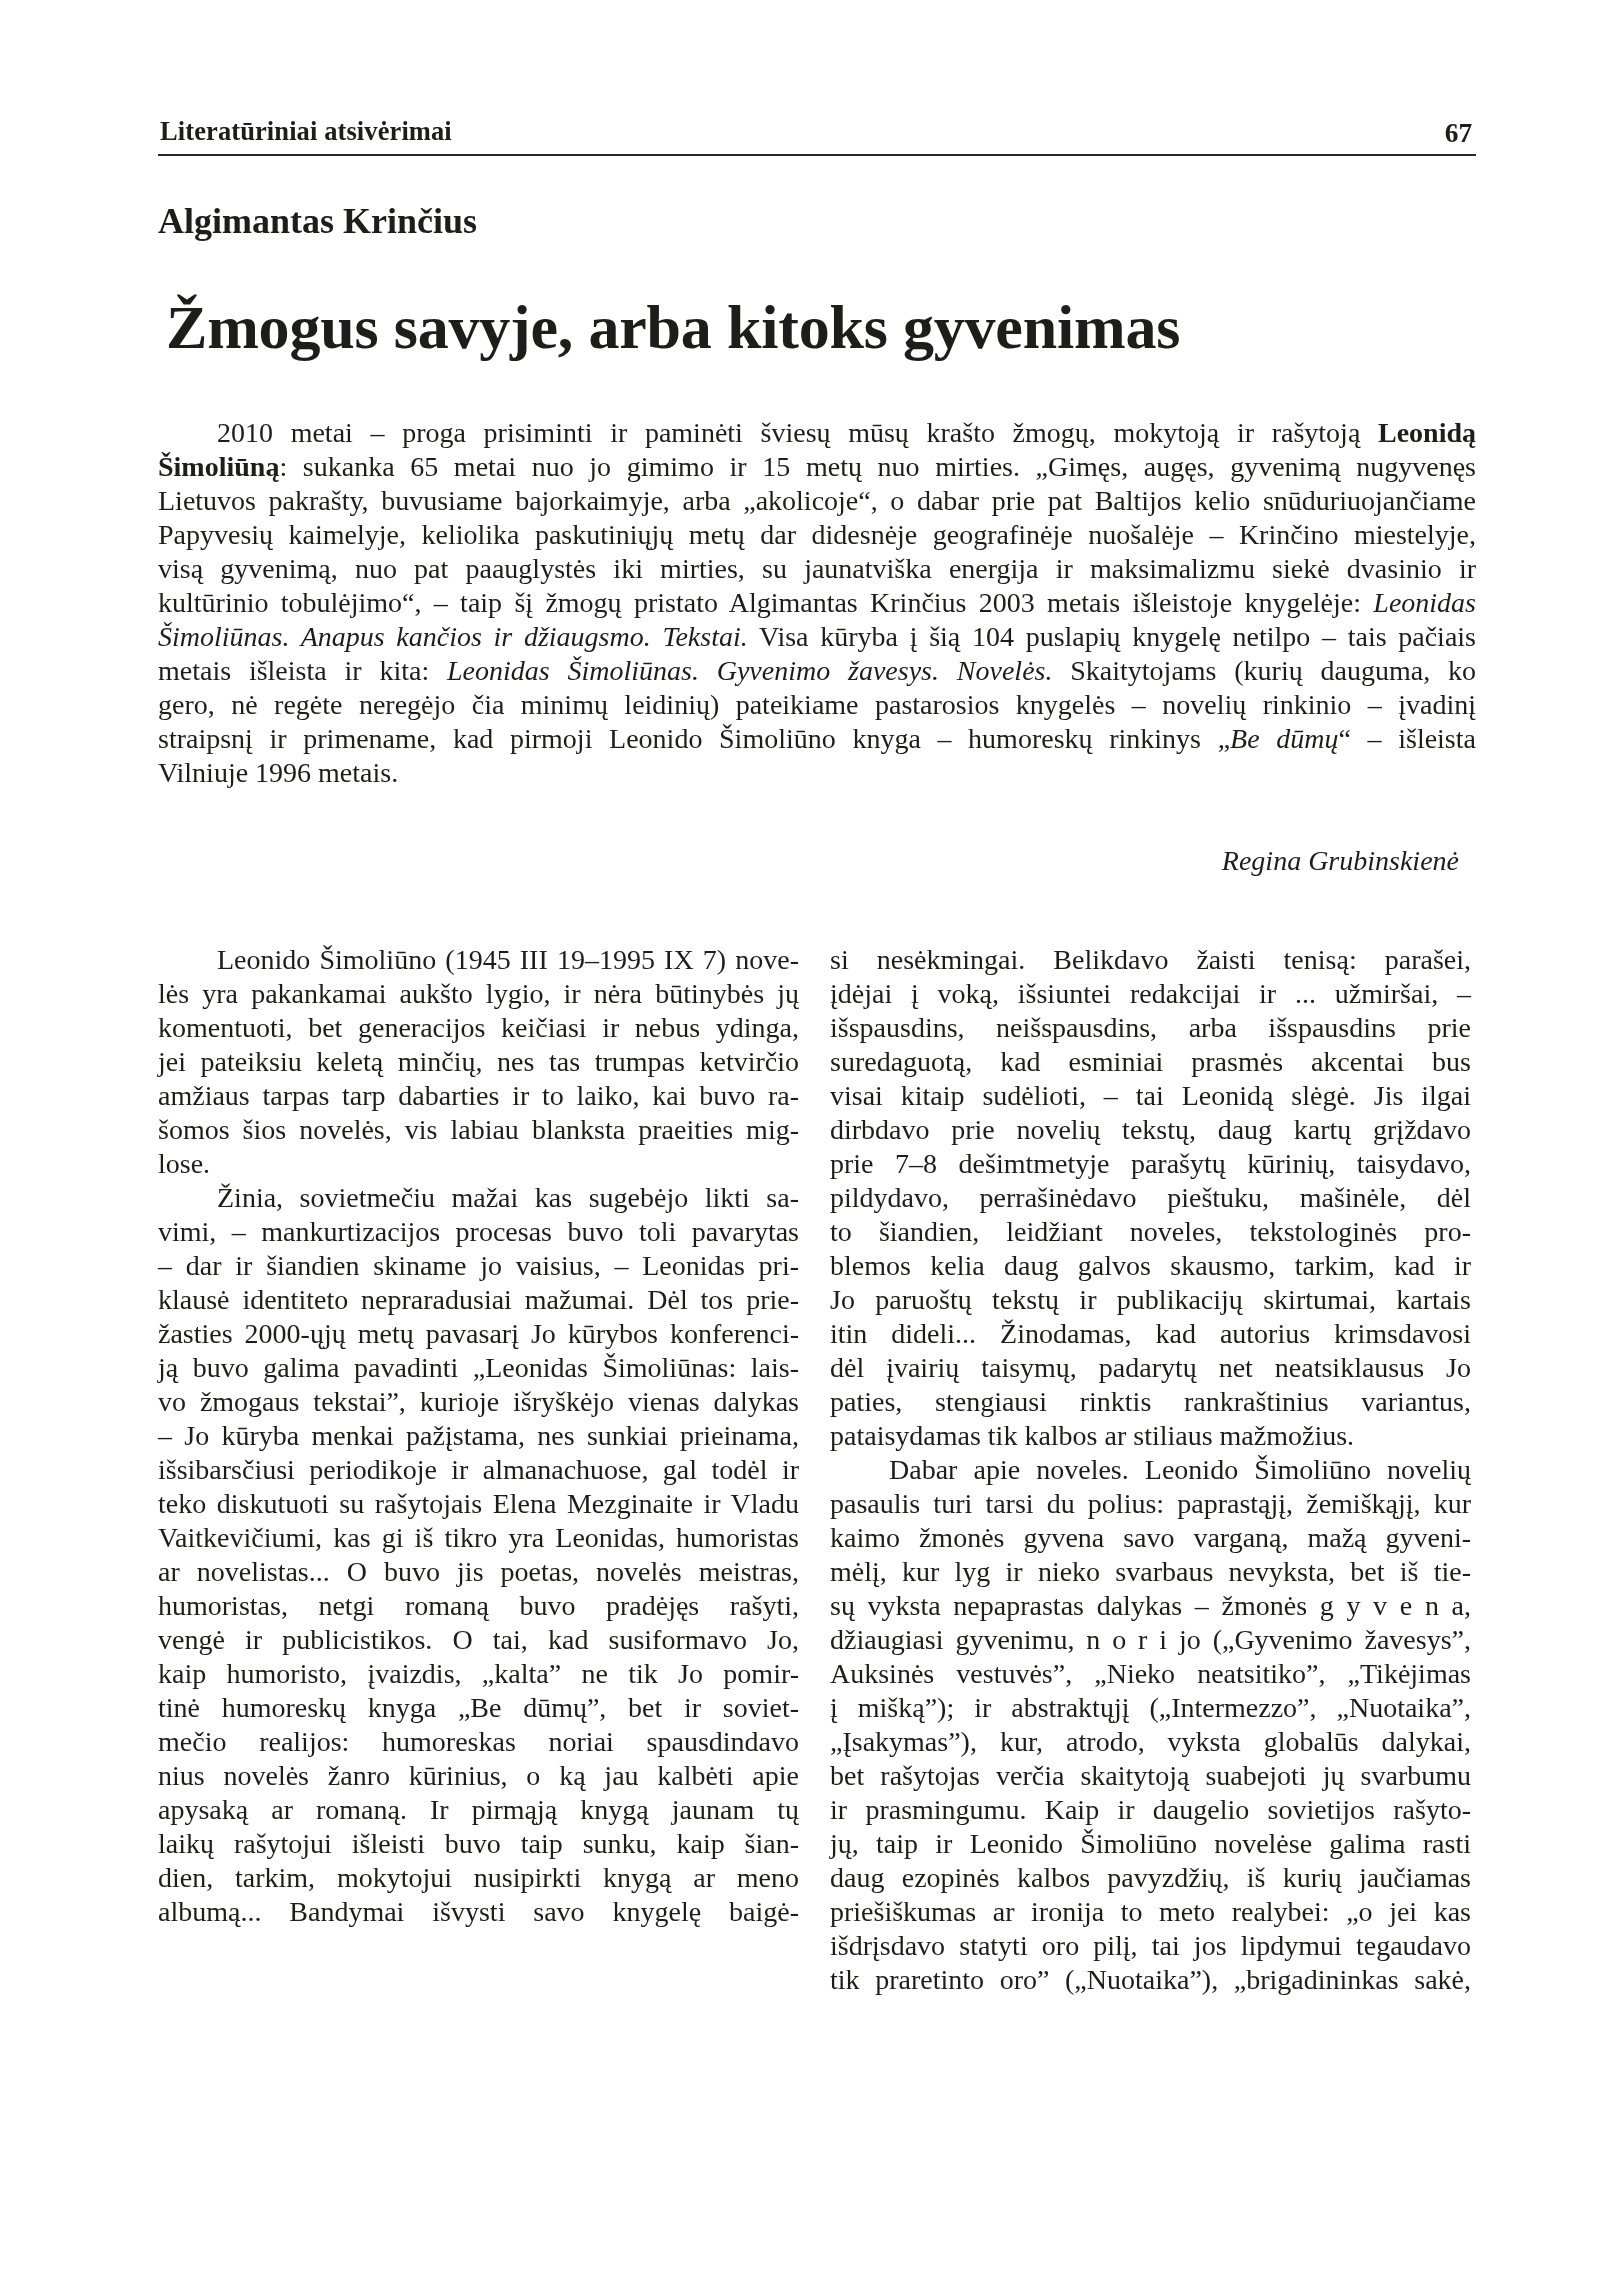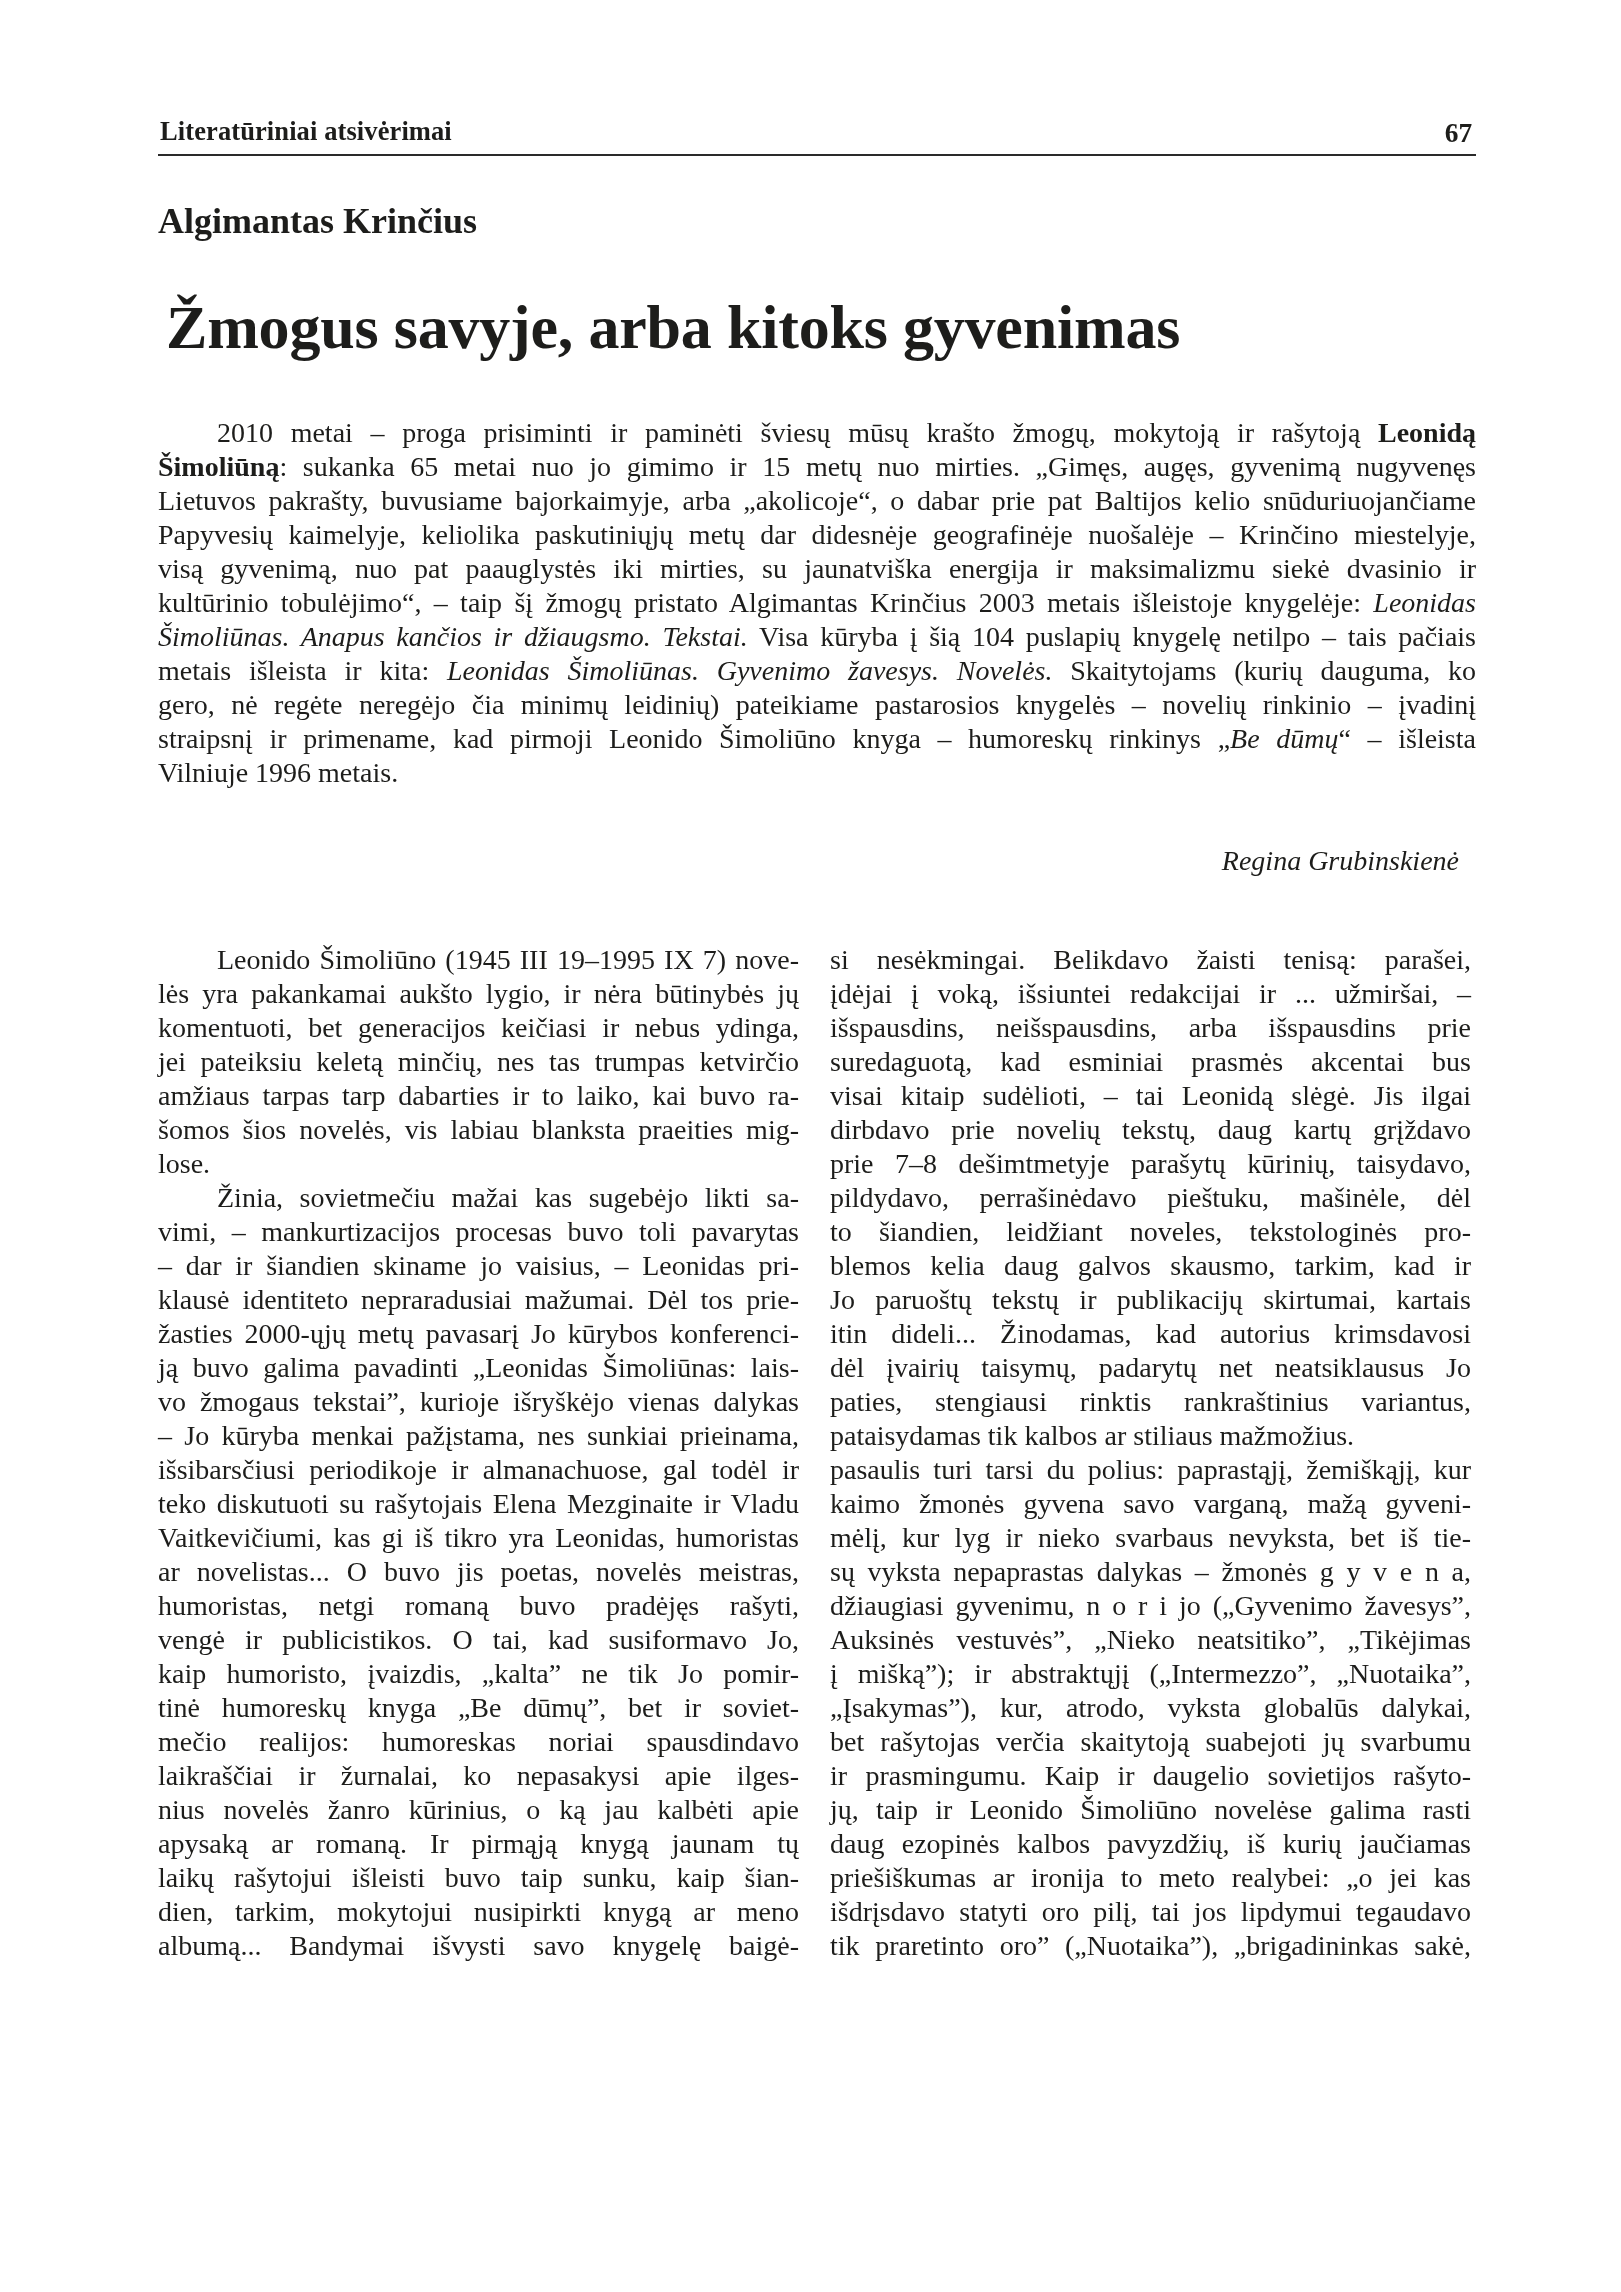--- a/index.html
+++ b/index.html
@@ -100,6 +100,7 @@
       <span class="line">dėl įvairių taisymų, padarytų net neatsiklausus Jo</span>
       <span class="line">paties, stengiausi rinktis rankraštinius variantus,</span>
       <span class="line last">pataisydamas tik kalbos ar stiliaus mažmožius.</span>
+      <span class="line indent">Dabar apie noveles. Leonido Šimoliūno novelių</span>
       <span class="line">pasaulis turi tarsi du polius: paprastąjį, žemiškąjį, kur</span>
       <span class="line">kaimo žmonės gyvena savo varganą, mažą gyveni-</span>
       <span class="line">mėlį, kur lyg ir nieko svarbaus nevyksta, bet iš tie-</span>

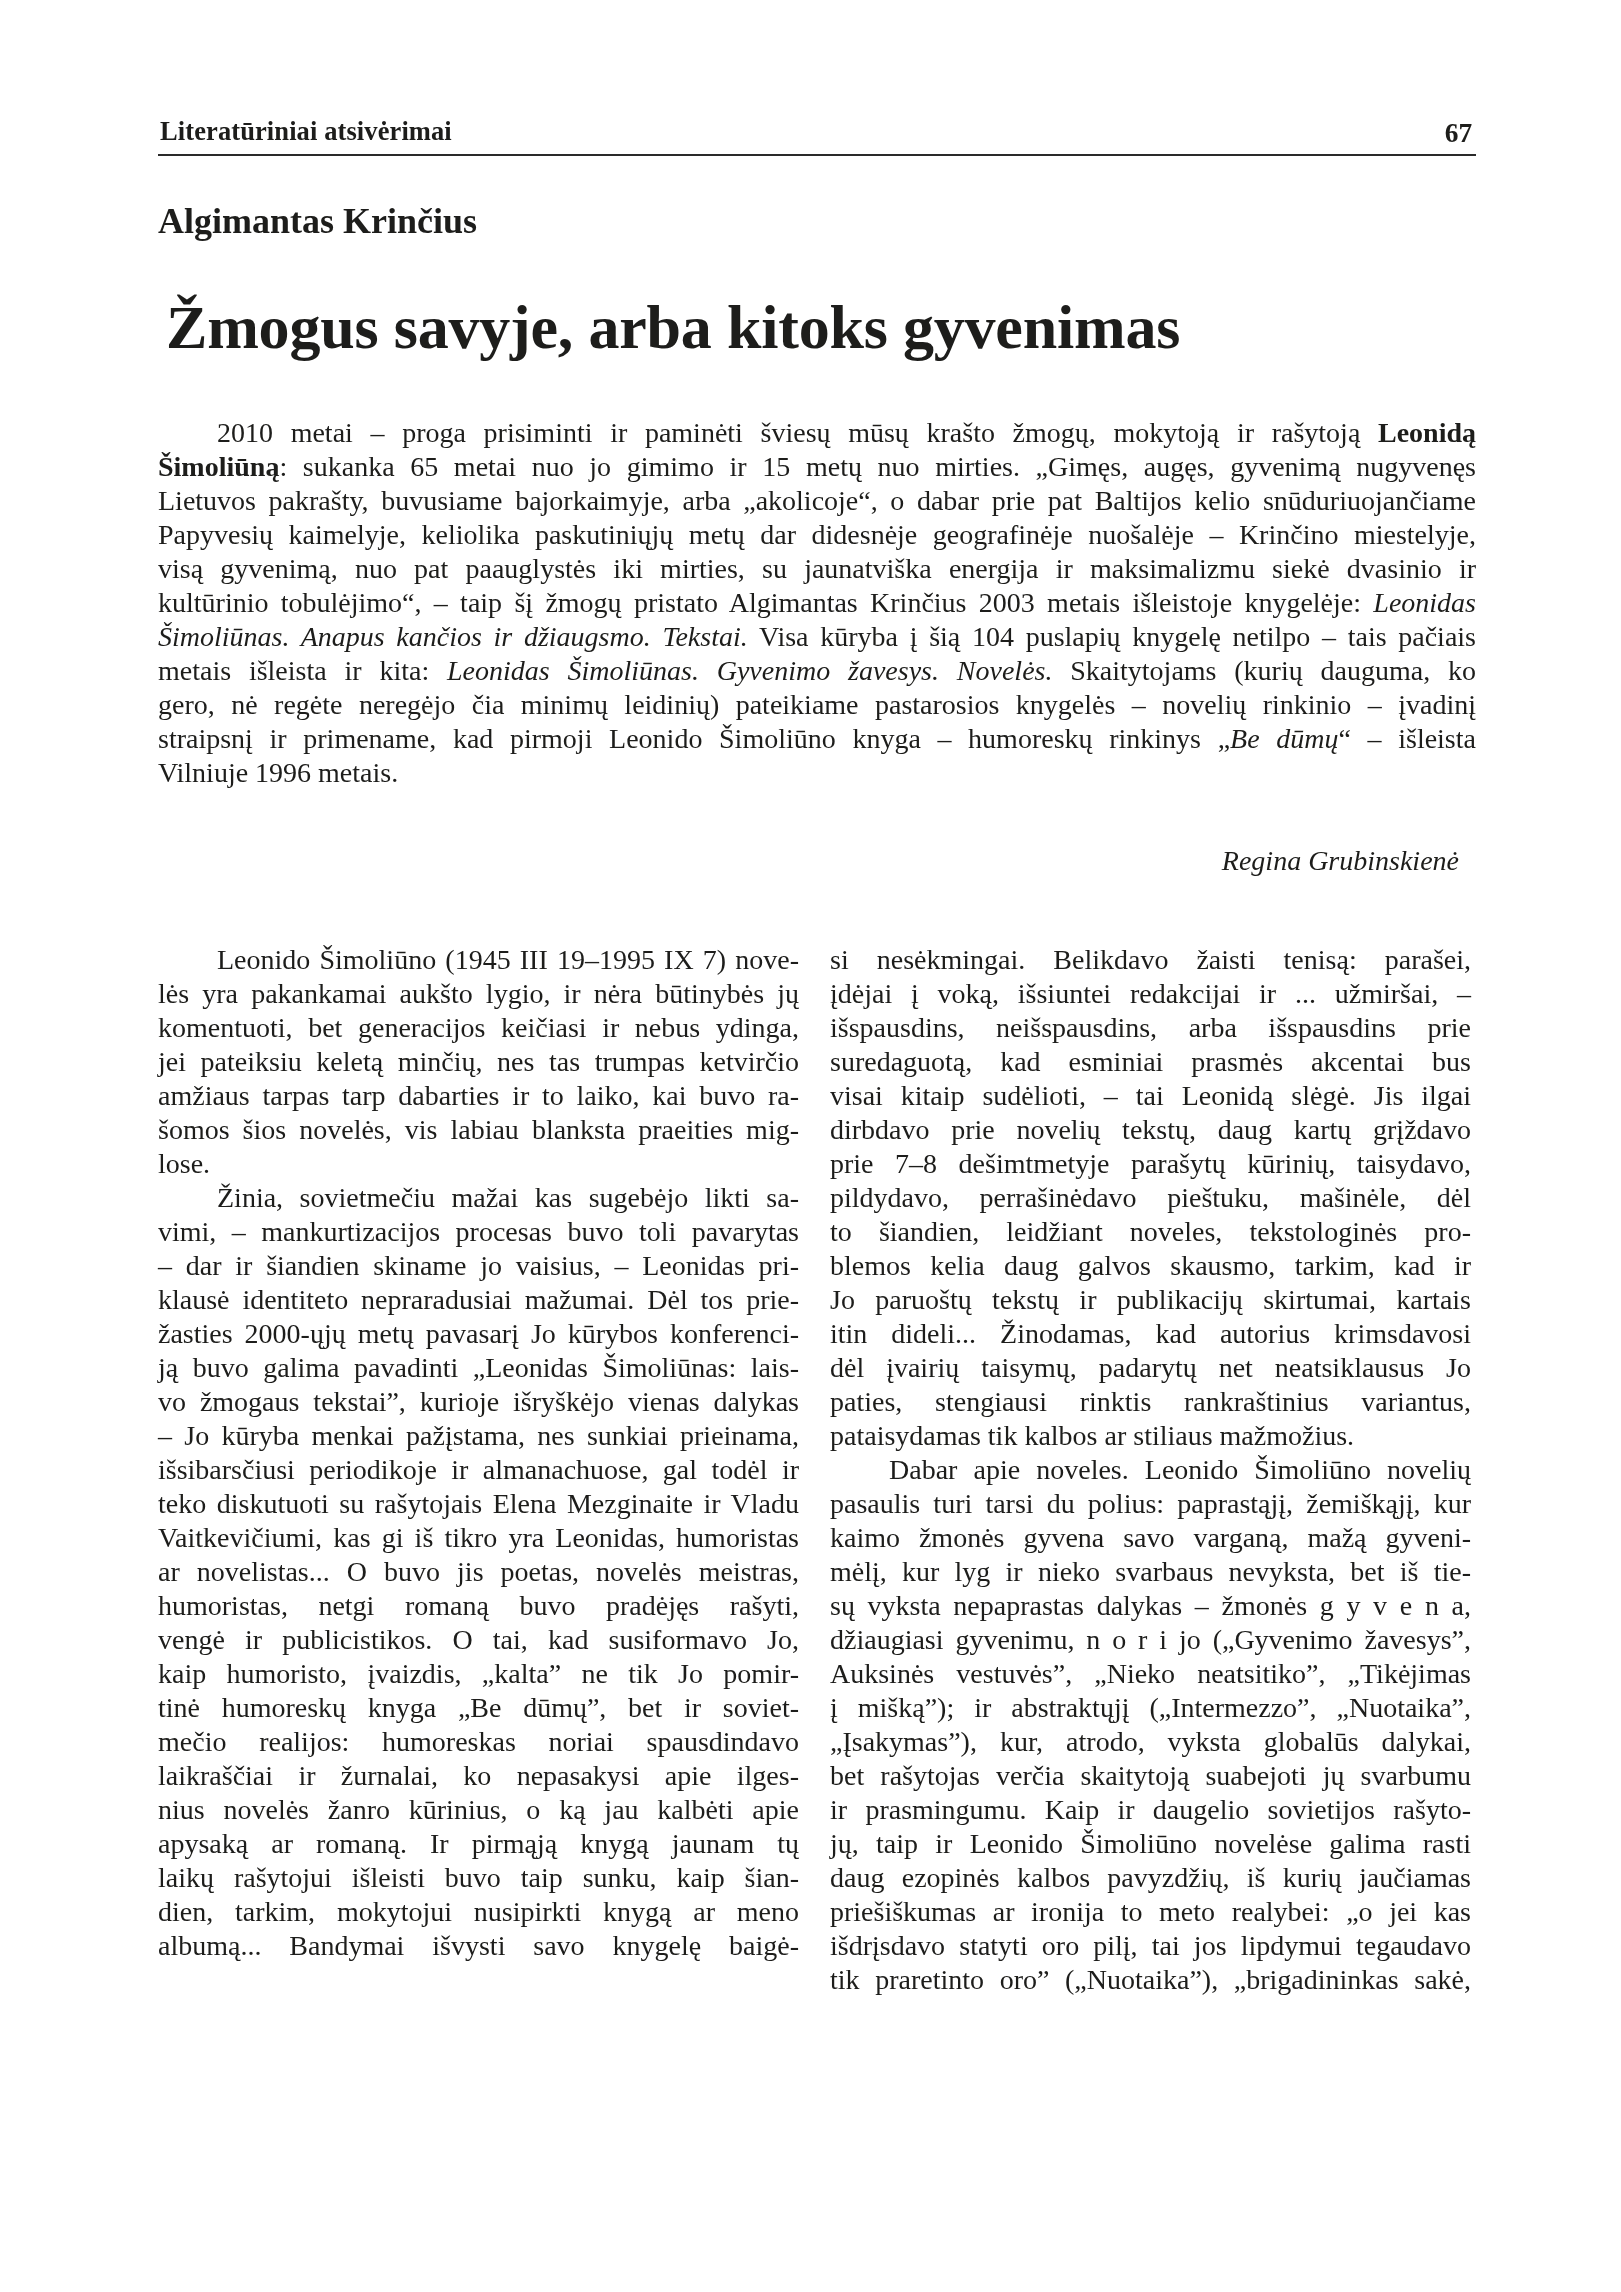--- a/index.html
+++ b/index.html
@@ -77,7 +77,6 @@
       <span class="line">kaip humoristo, įvaizdis, „kalta” ne tik Jo pomir-</span>
       <span class="line">tinė humoreskų knyga „Be dūmų”, bet ir soviet-</span>
       <span class="line">mečio realijos: humoreskas noriai spausdindavo</span>
-      <span class="line">laikraščiai ir žurnalai, ko nepasakysi apie ilges-</span>
       <span class="line">nius novelės žanro kūrinius, o ką jau kalbėti apie</span>
       <span class="line">apysaką ar romaną. Ir pirmąją knygą jaunam tų</span>
       <span class="line">laikų rašytojui išleisti buvo taip sunku, kaip šian-</span>

